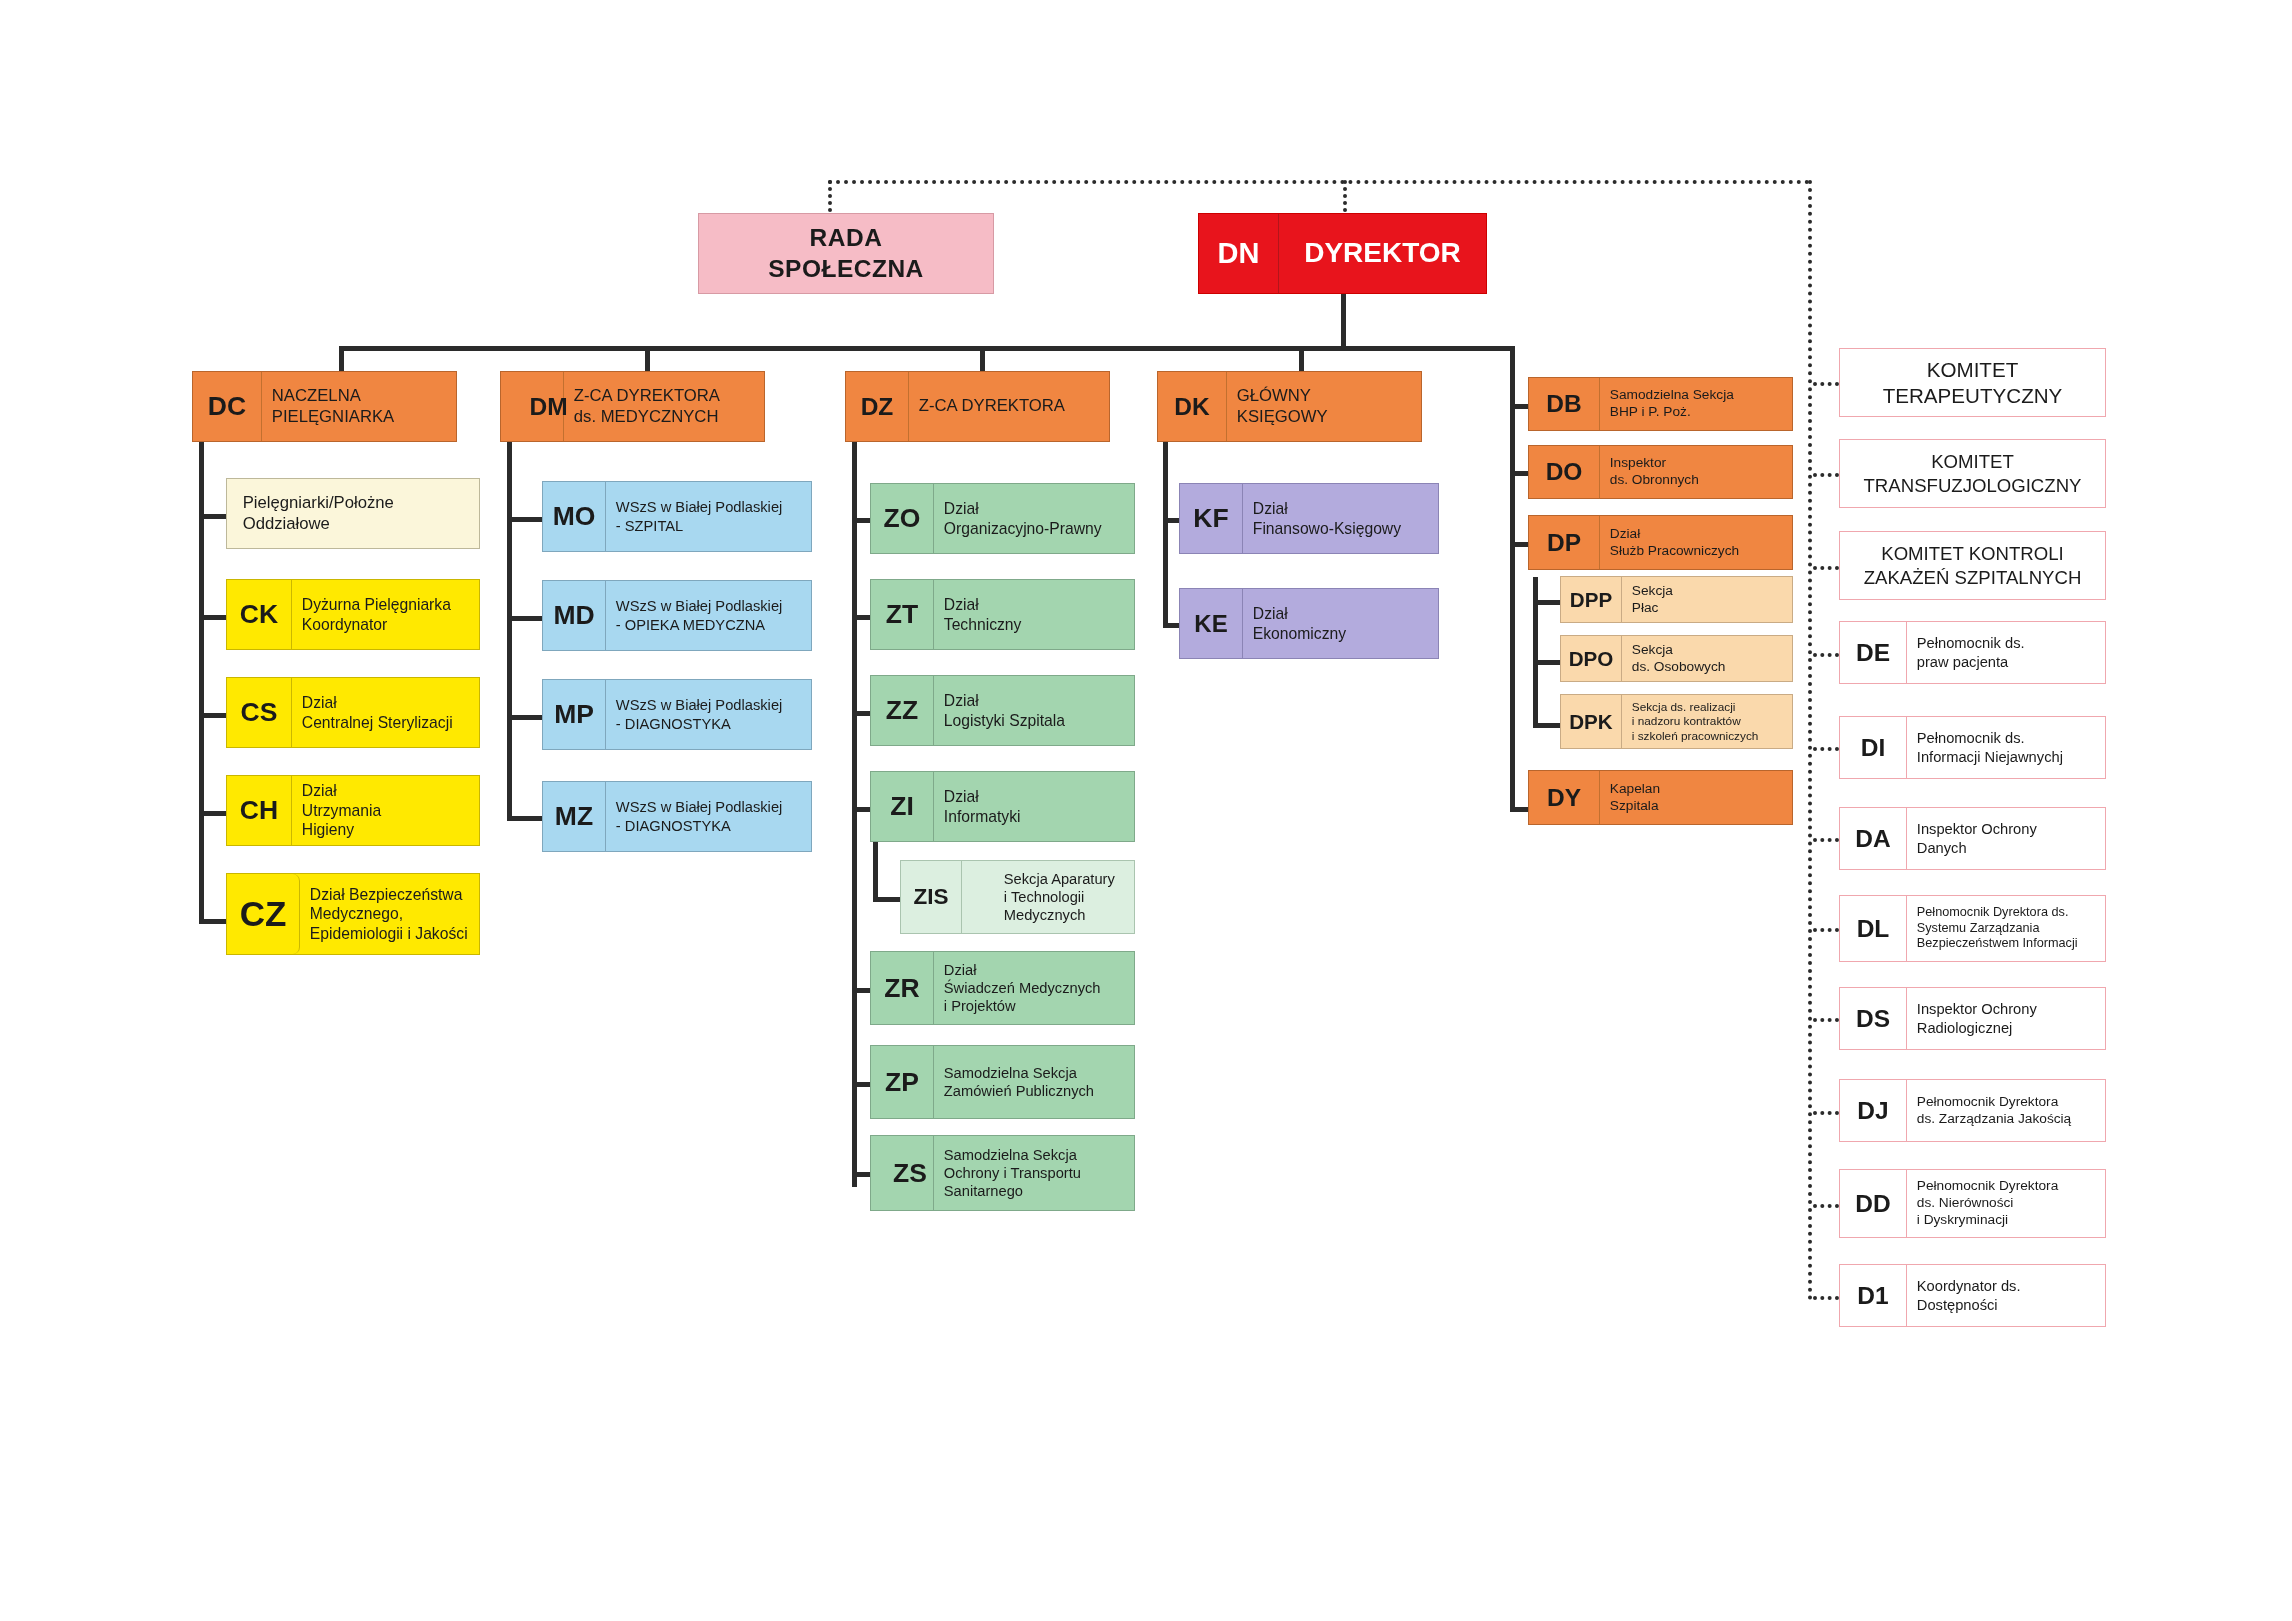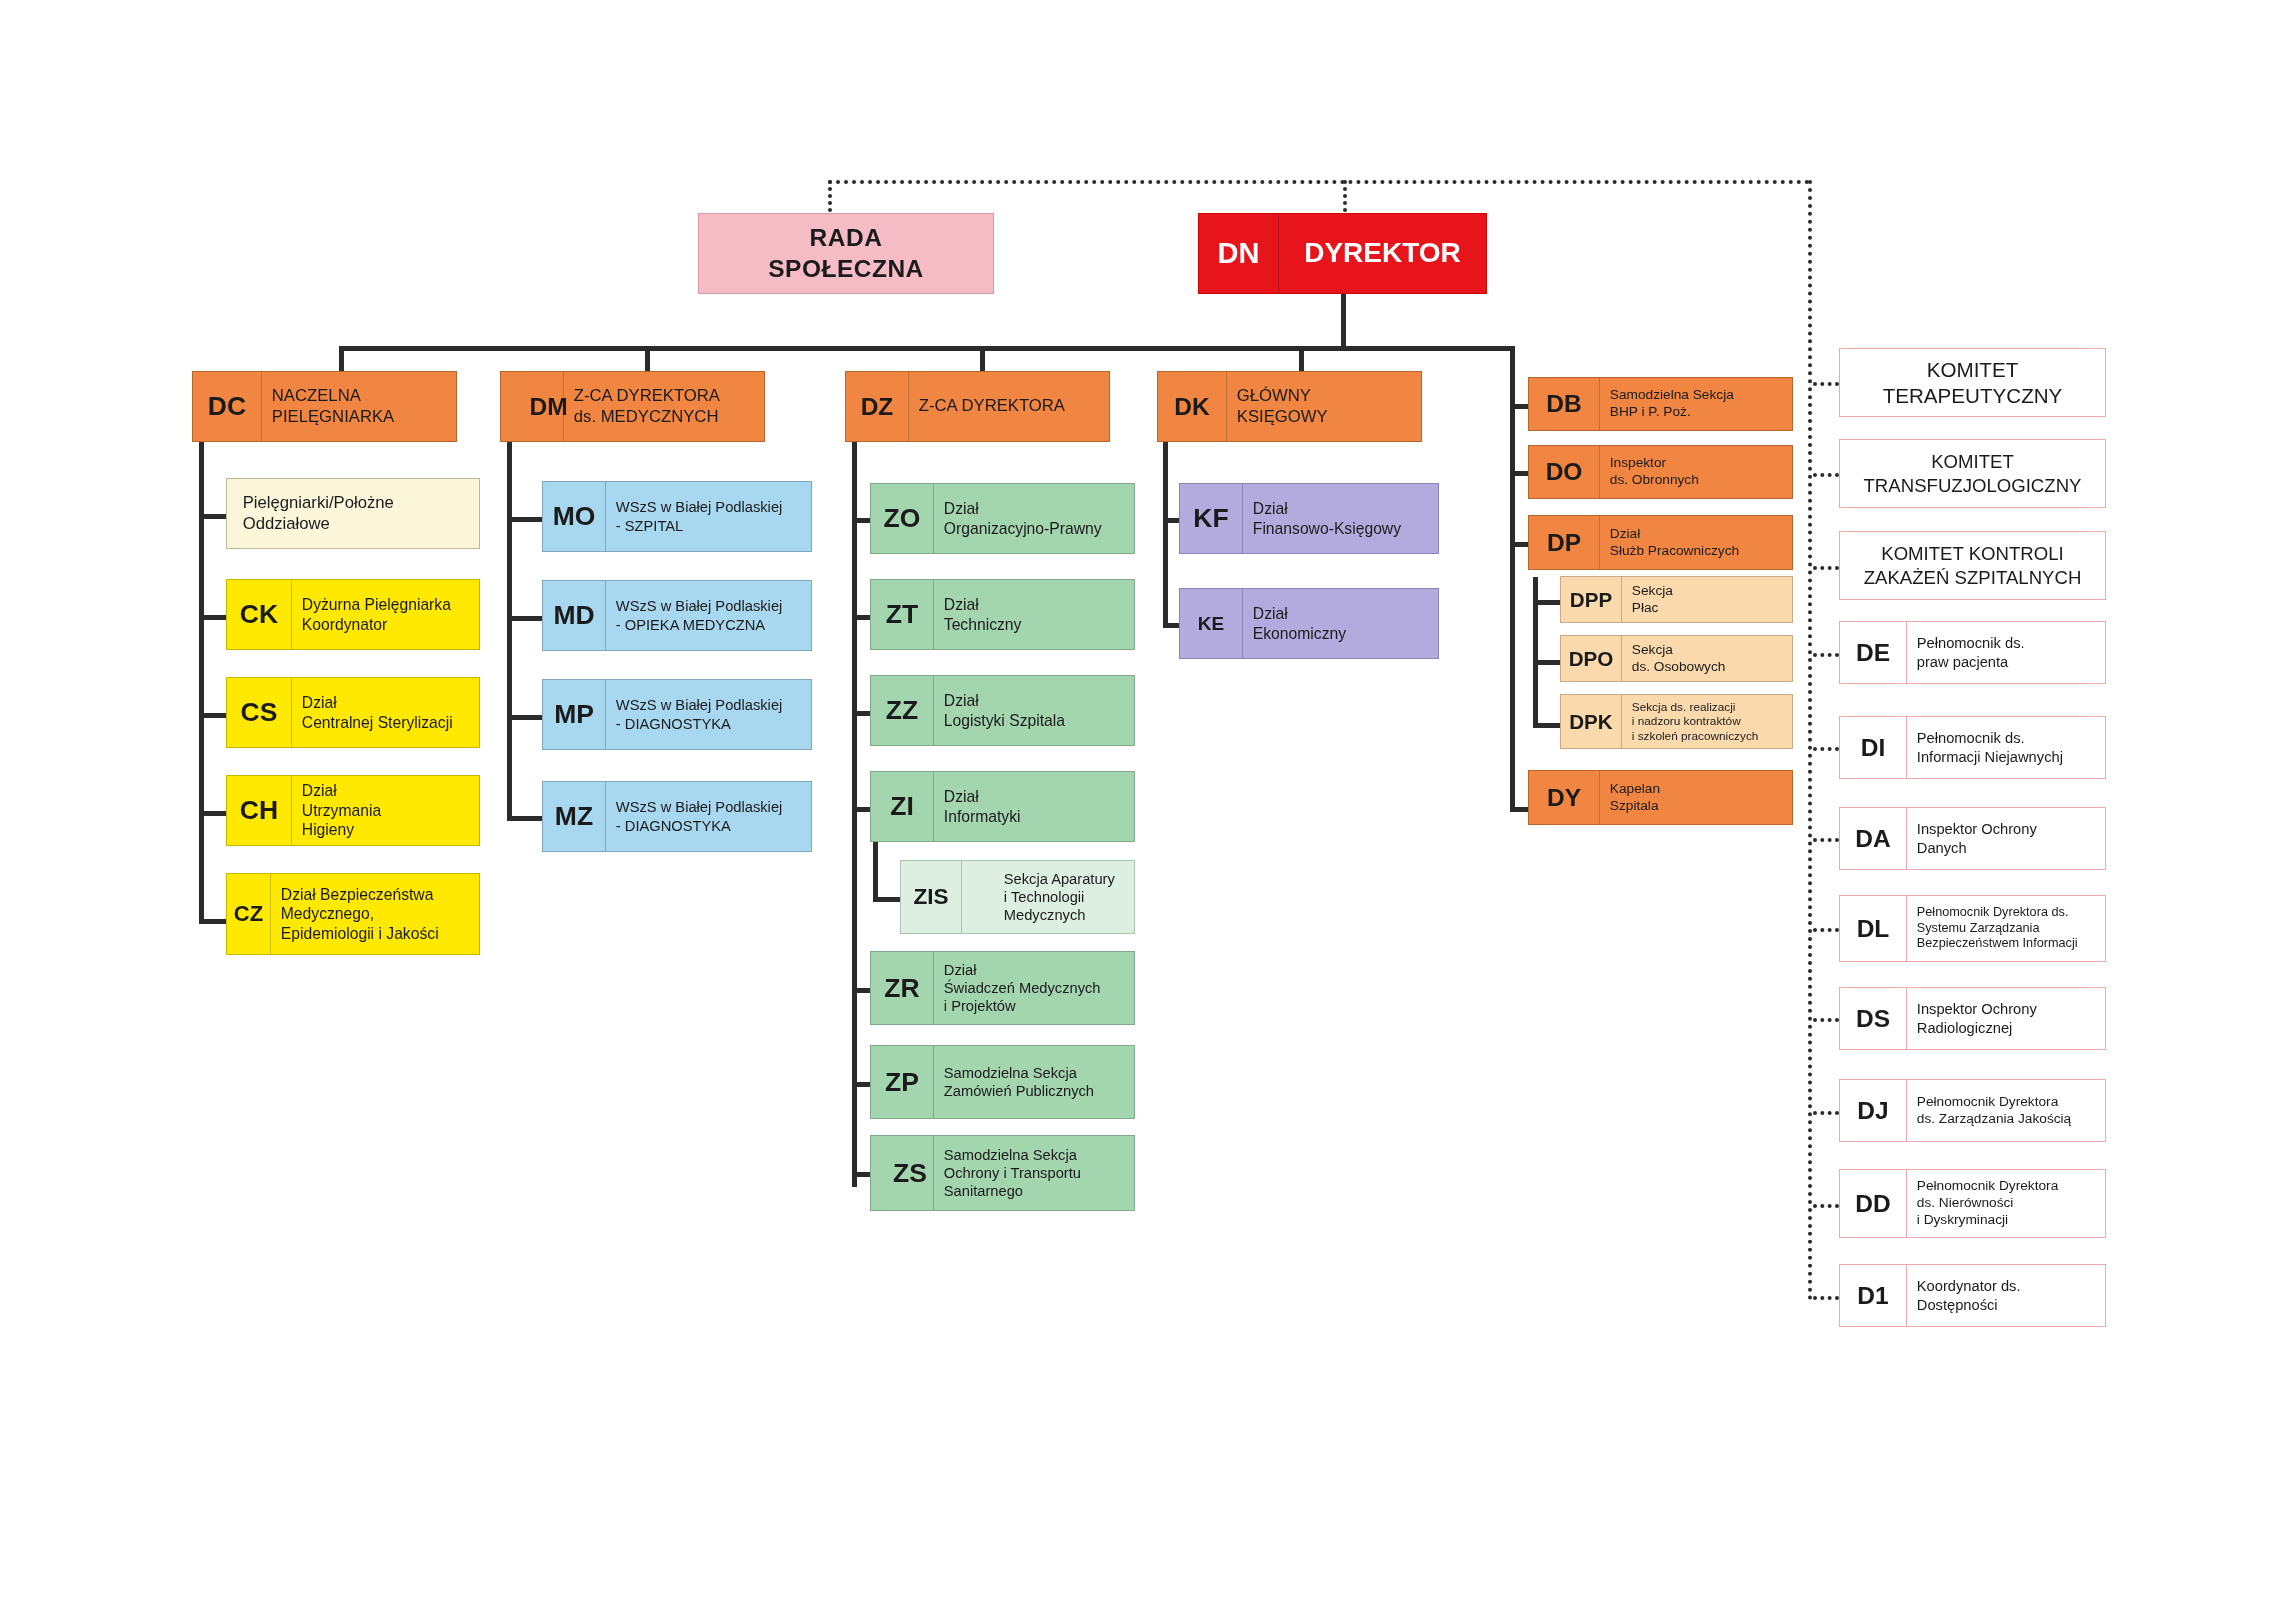--- a/index.html
+++ b/index.html
@@ -320,7 +320,7 @@
   </div>
 
   <div class="node c-purple" style="left:1179px;top:588px;width:260px;height:71px;">
-    <div class="code" style="width:63px;font-size:19px;">KE</div>
+    <div class="code" style="width:63px;font-size:24px;">KE</div>
     <div class="label" style="font-size:15.7px;">
       <span>Dział</span>
       <span>Ekonomiczny</span>

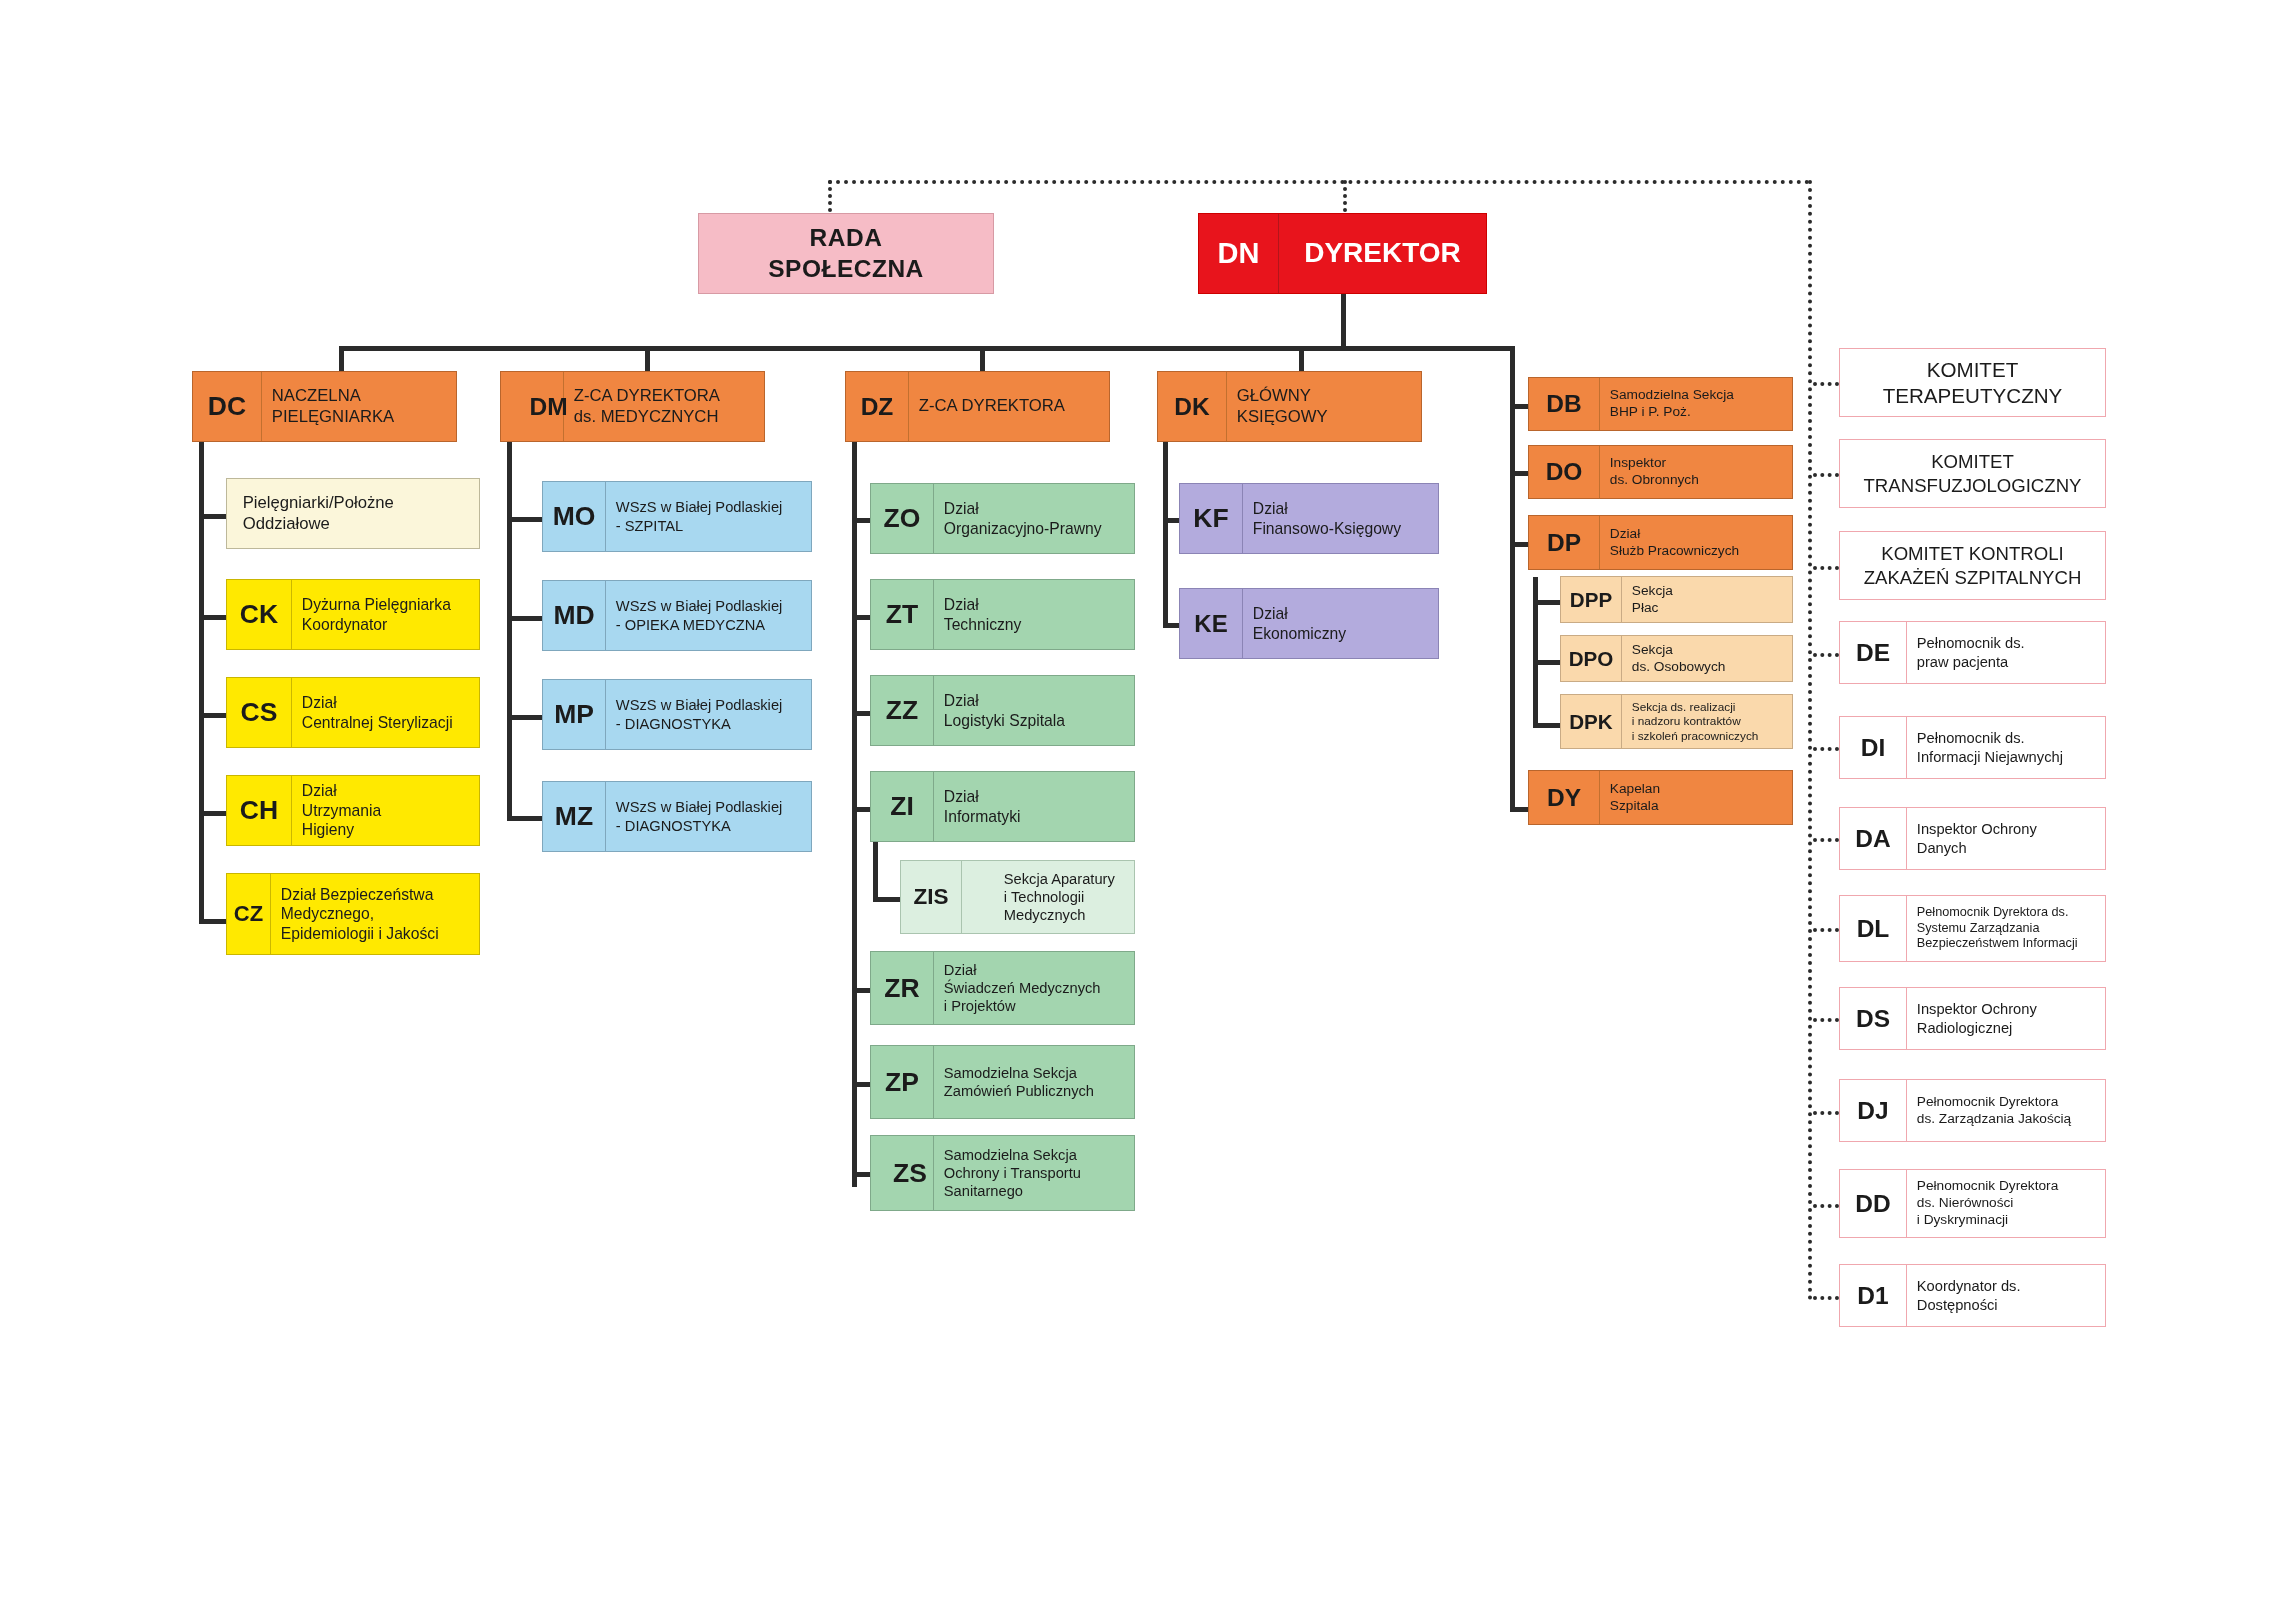--- a/index.html
+++ b/index.html
@@ -162,7 +162,7 @@
   </div>
 
   <div class="node c-yellow" style="left:226px;top:873px;width:254px;height:82px;">
-    <div class="code" style="width:44px;font-size:22px;">CZ</div>
+    <div class="code" style="width:73px;font-size:35px;border-radius:7px;">CZ</div>
     <div class="label" style="font-size:15.7px;">
       <span>Dział Bezpieczeństwa</span>
       <span>Medycznego,</span>

